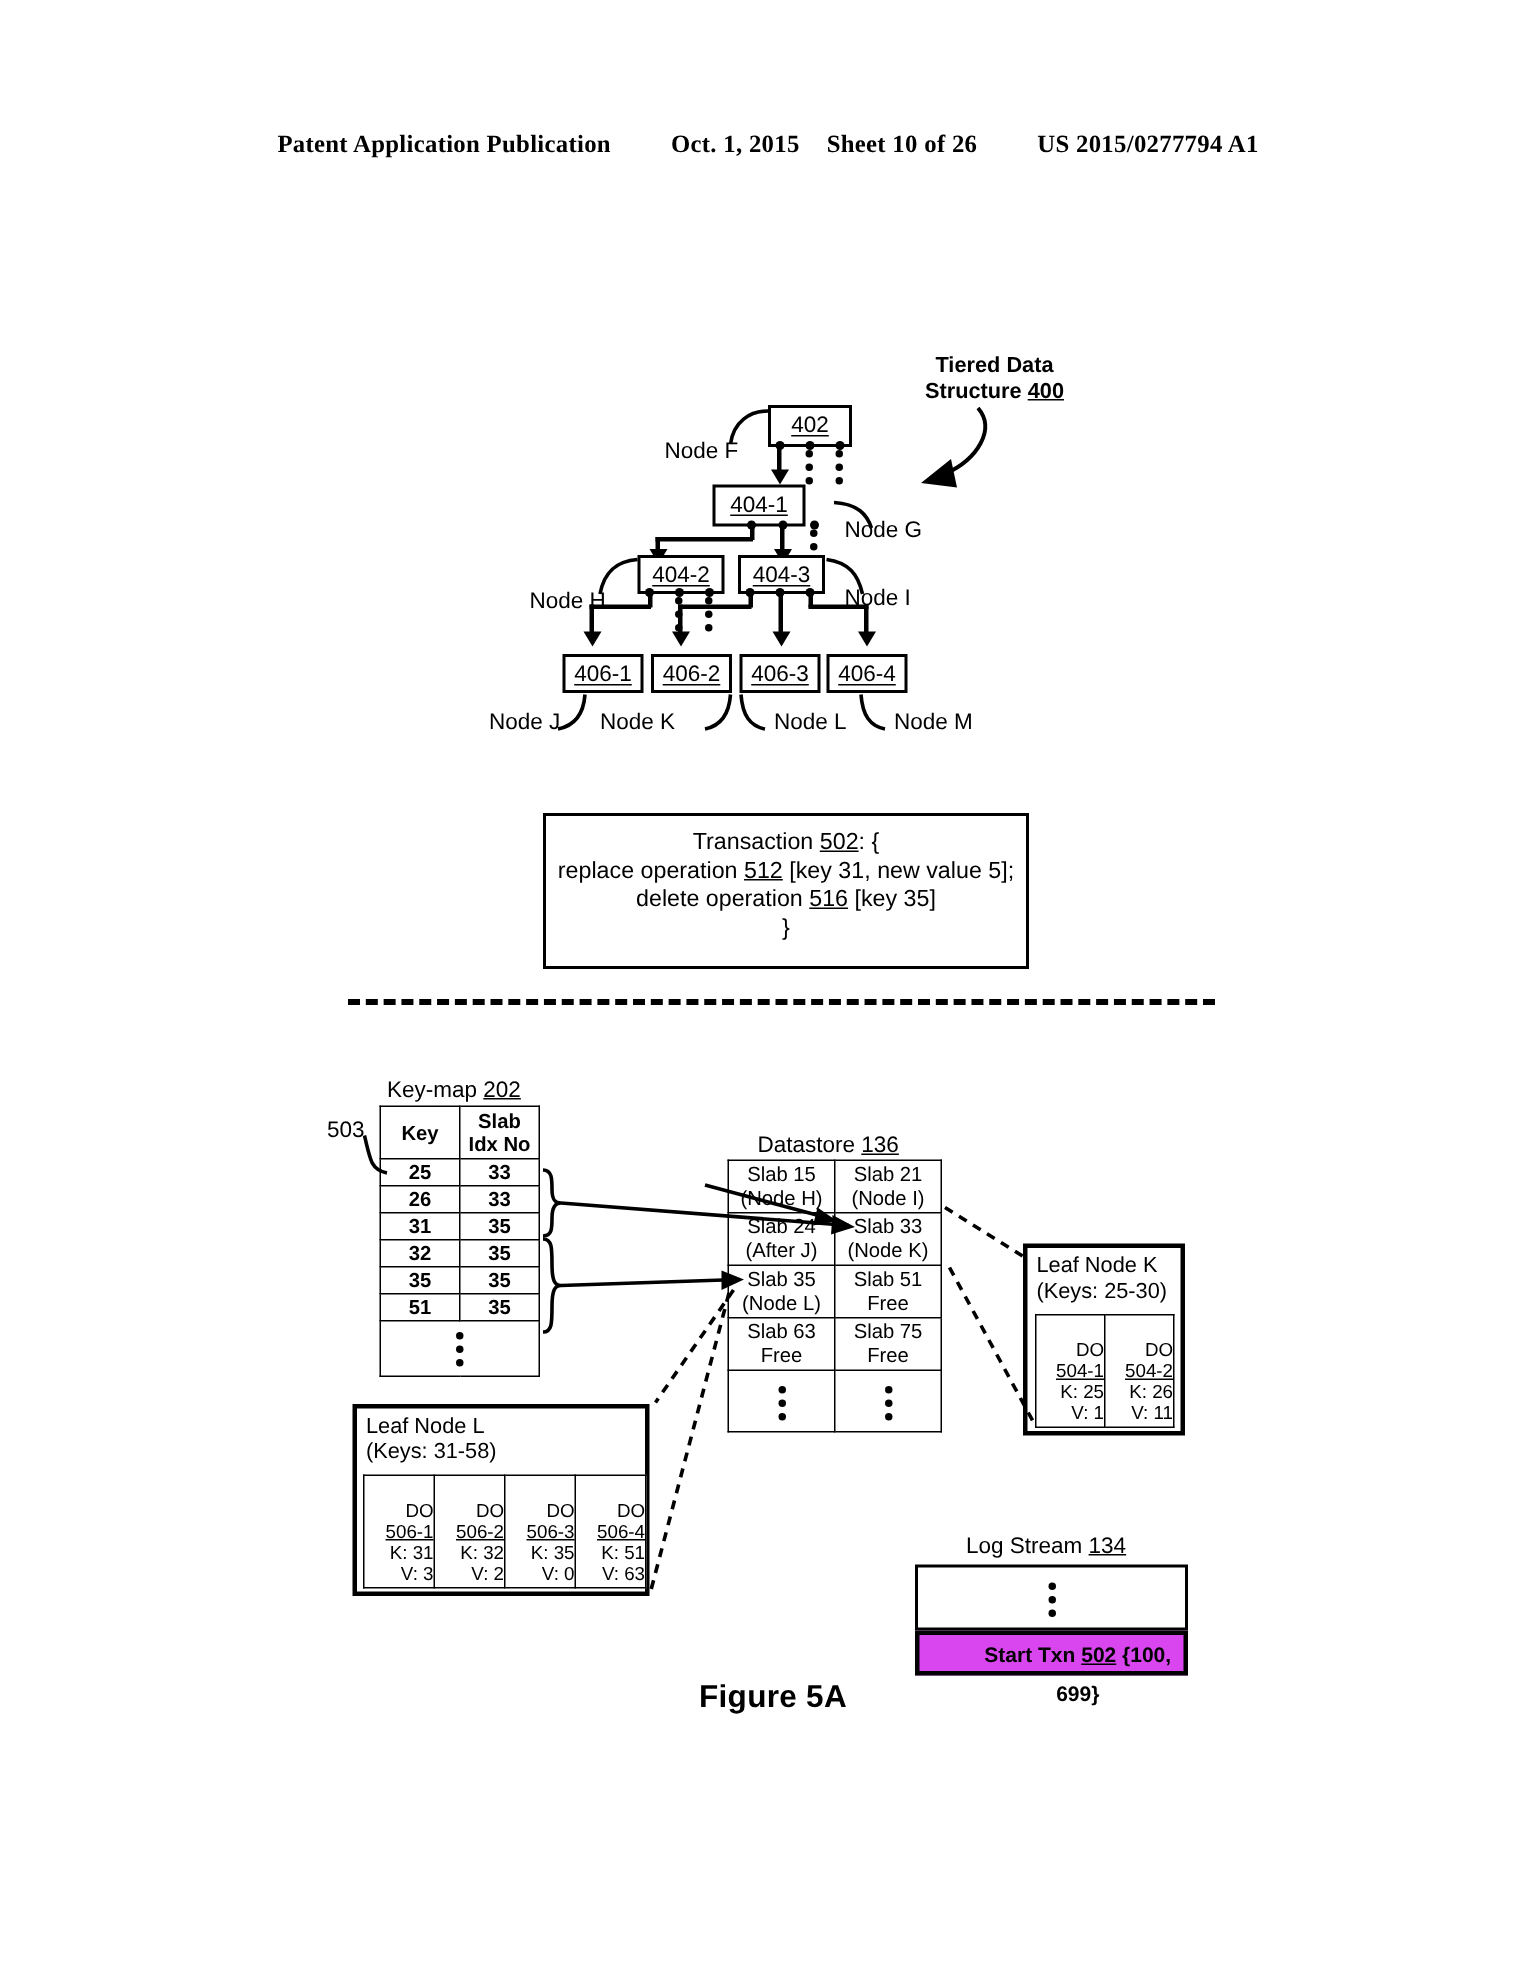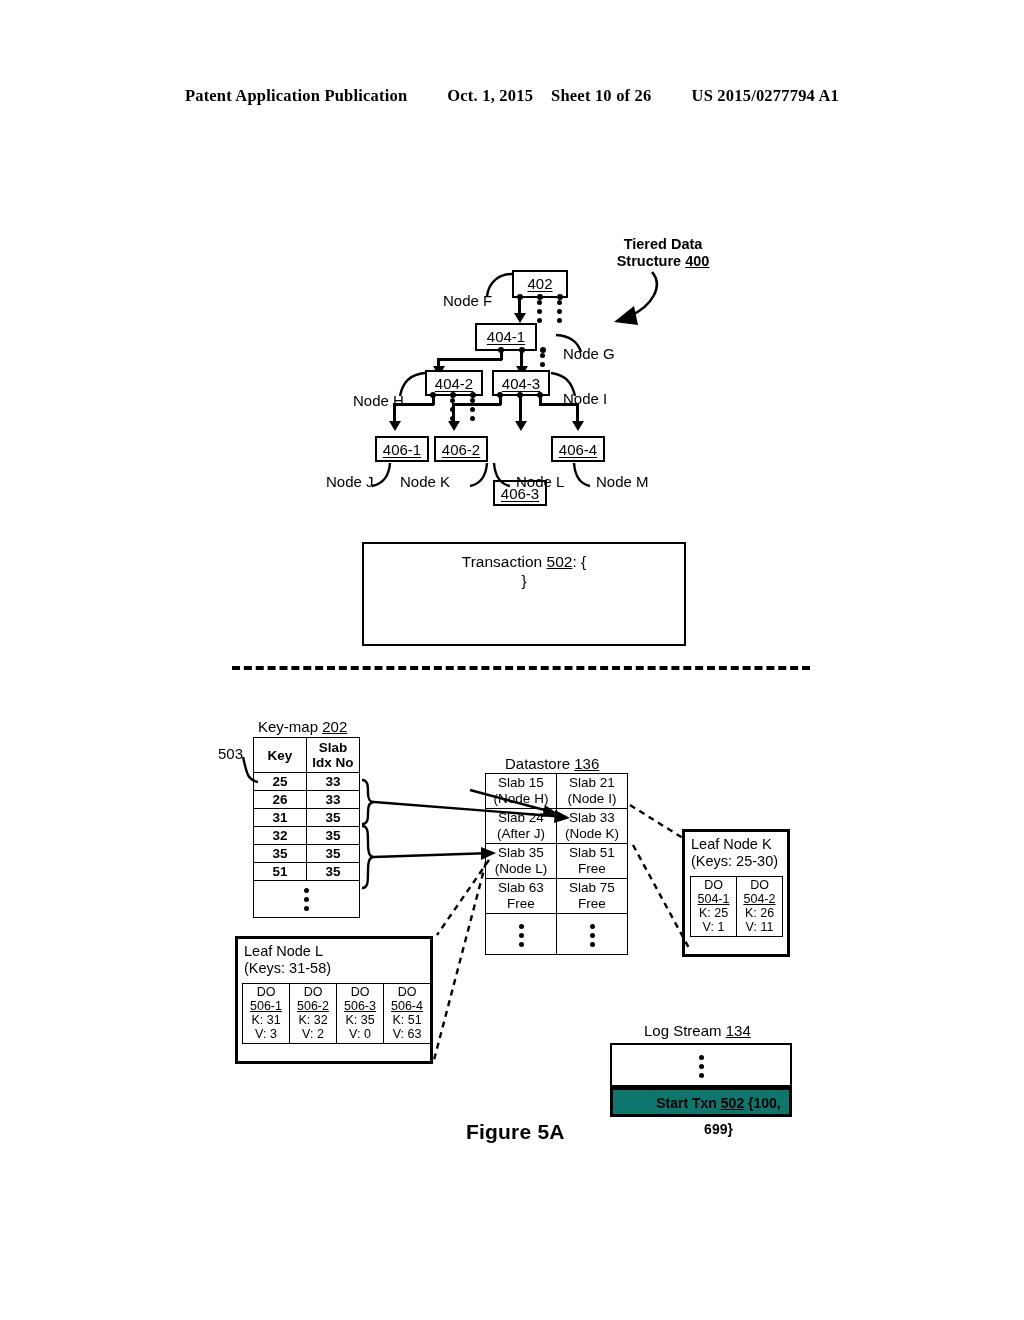--- a/index.html
+++ b/index.html
@@ -273,7 +273,7 @@
   <div class="nodebox" style="left:434px; top:436px; width:54px; height:26px;">
     <div class="lbl">406-2</div>
   </div>
-  <div class="nodebox" style="left:493px; top:436px; width:54px; height:26px;margin-top:44px;">
+  <div class="nodebox" style="left:493px; top:436px; width:54px; height:26px;">
     <div class="lbl">406-3</div>
   </div>
   <div class="nodebox" style="left:551px; top:436px; width:54px; height:26px;">

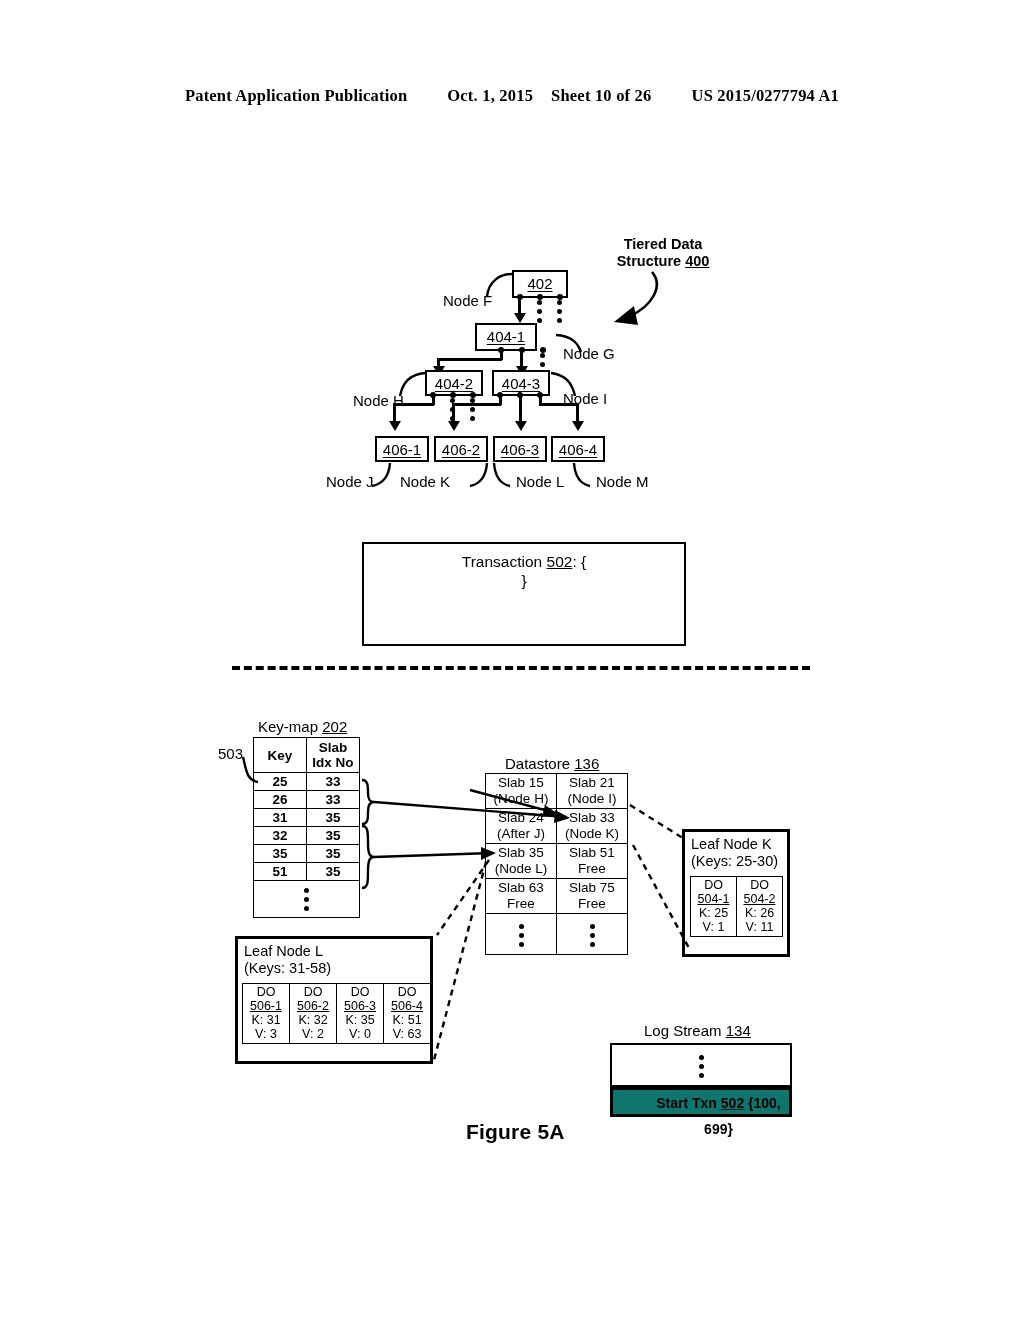--- a/index.html
+++ b/index.html
@@ -287,6 +287,7 @@
 
   <div class="txnbox" style="left:362px; top:542px; width:324px; height:104px;">
     <div><span>Transaction </span><span class="u">502</span><span>: {</span></div>
+    <div><span>replace operation </span><span class="u">512</span><span> [key 31, new value 5];</span></div>
     <div>}</div>
   </div>
 

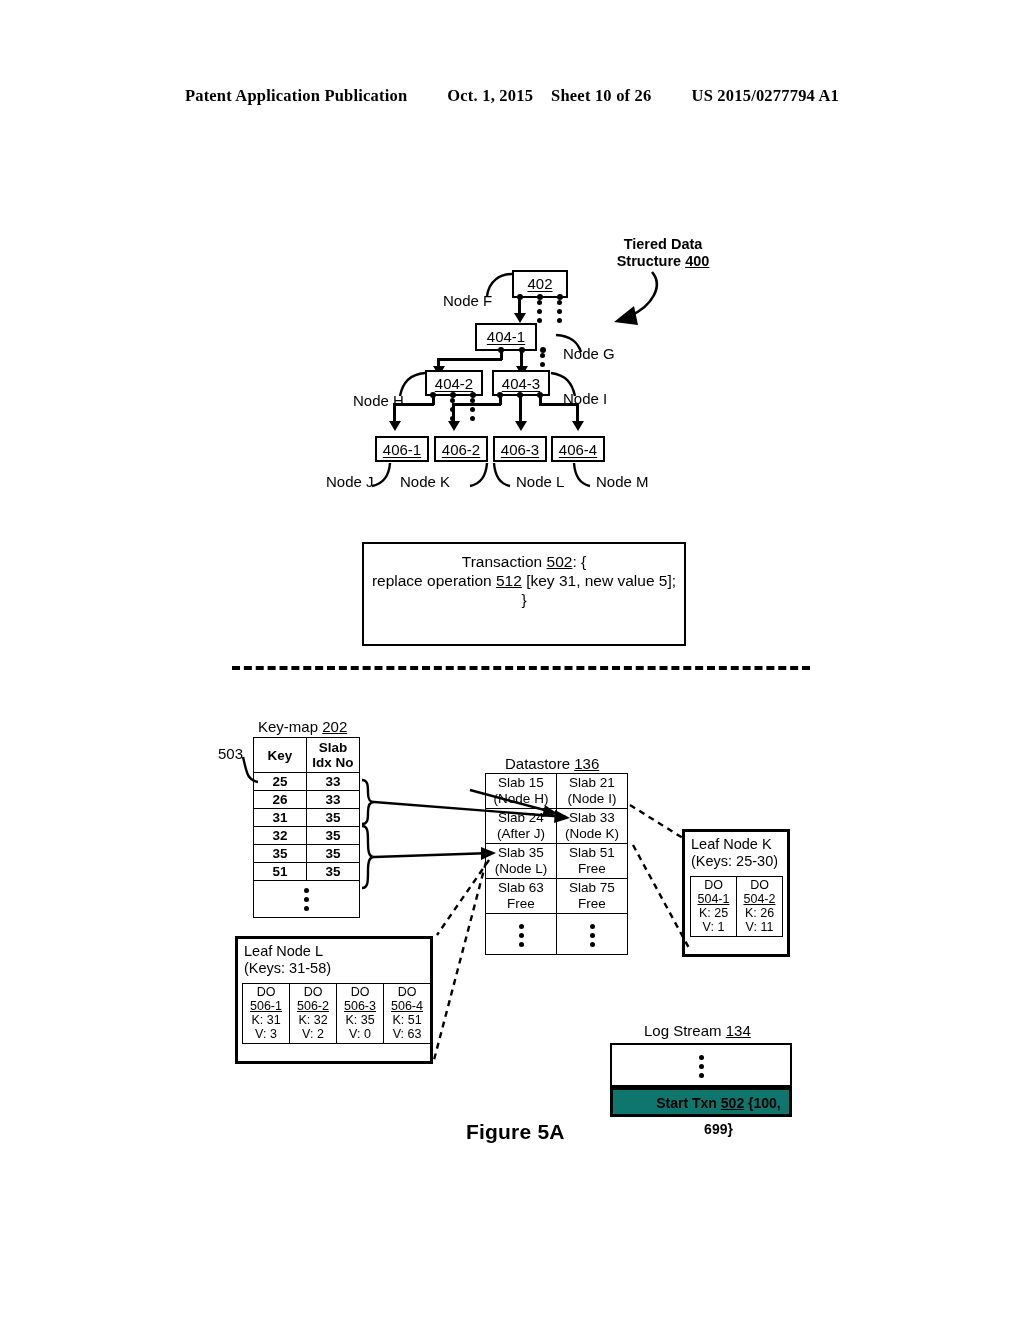--- a/index.html
+++ b/index.html
@@ -288,6 +288,7 @@
   <div class="txnbox" style="left:362px; top:542px; width:324px; height:104px;">
     <div><span>Transaction </span><span class="u">502</span><span>: {</span></div>
     <div><span>replace operation </span><span class="u">512</span><span> [key 31, new value 5];</span></div>
+    <div><span>delete operation </span><span class="u">516</span><span> [key 35]</span></div>
     <div>}</div>
   </div>
 

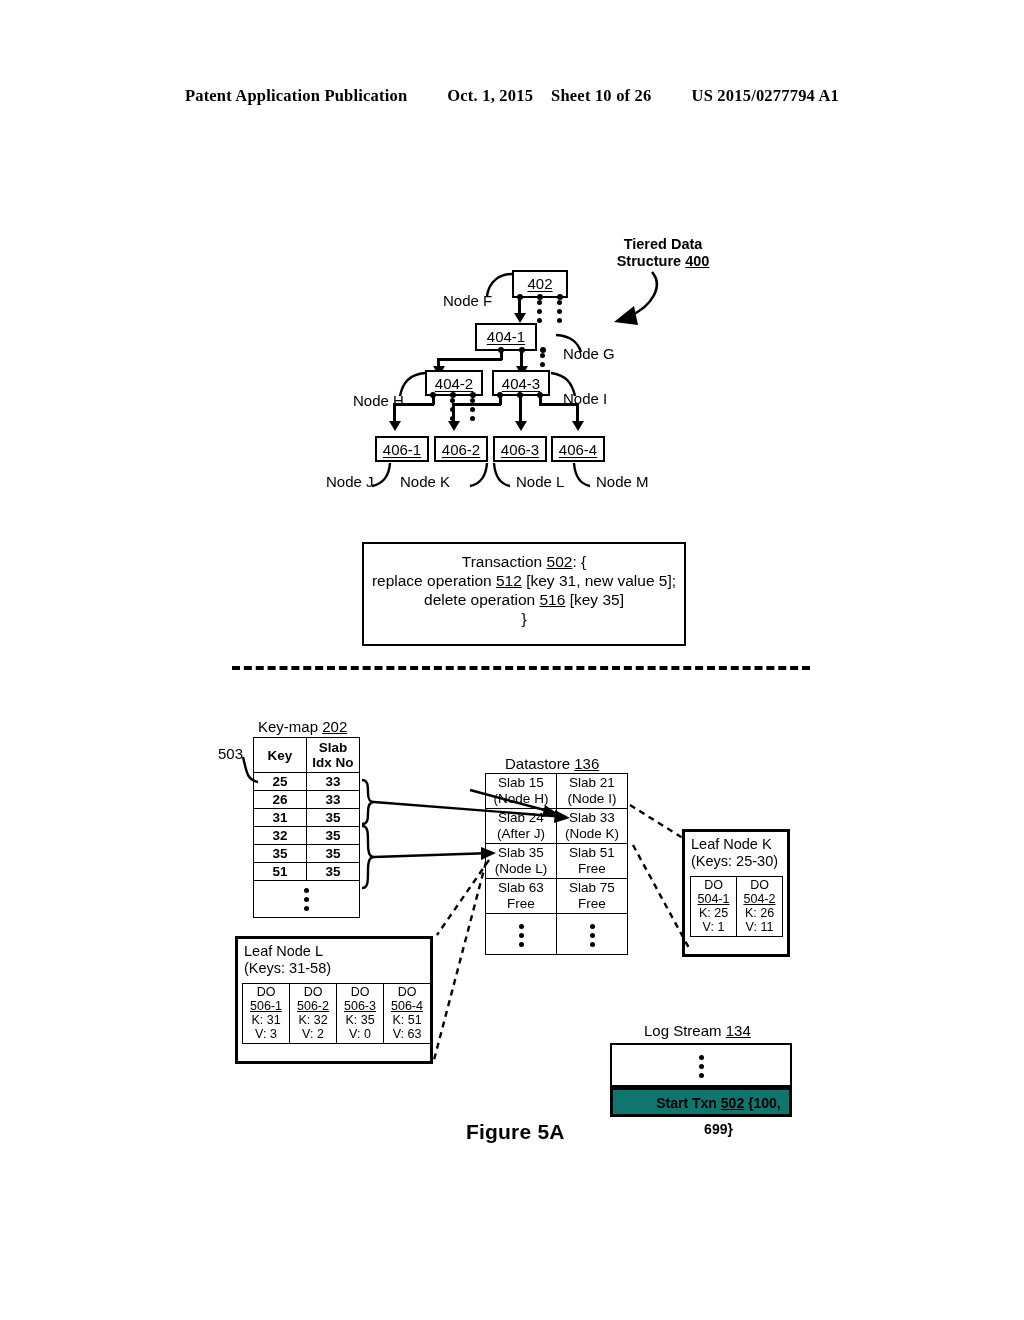--- a/index.html
+++ b/index.html
@@ -148,9 +148,9 @@
   }
   table.dotable td {
     border: 1.6px solid #000;
-    text-align:center;
+    text-align:right;
     vertical-align: middle;
-    padding: 1px 0 2px 0;
+    padding: 16px 0 2px 0;
     line-height: 14px;
   }
   table.dotable td .n { text-decoration: underline; }

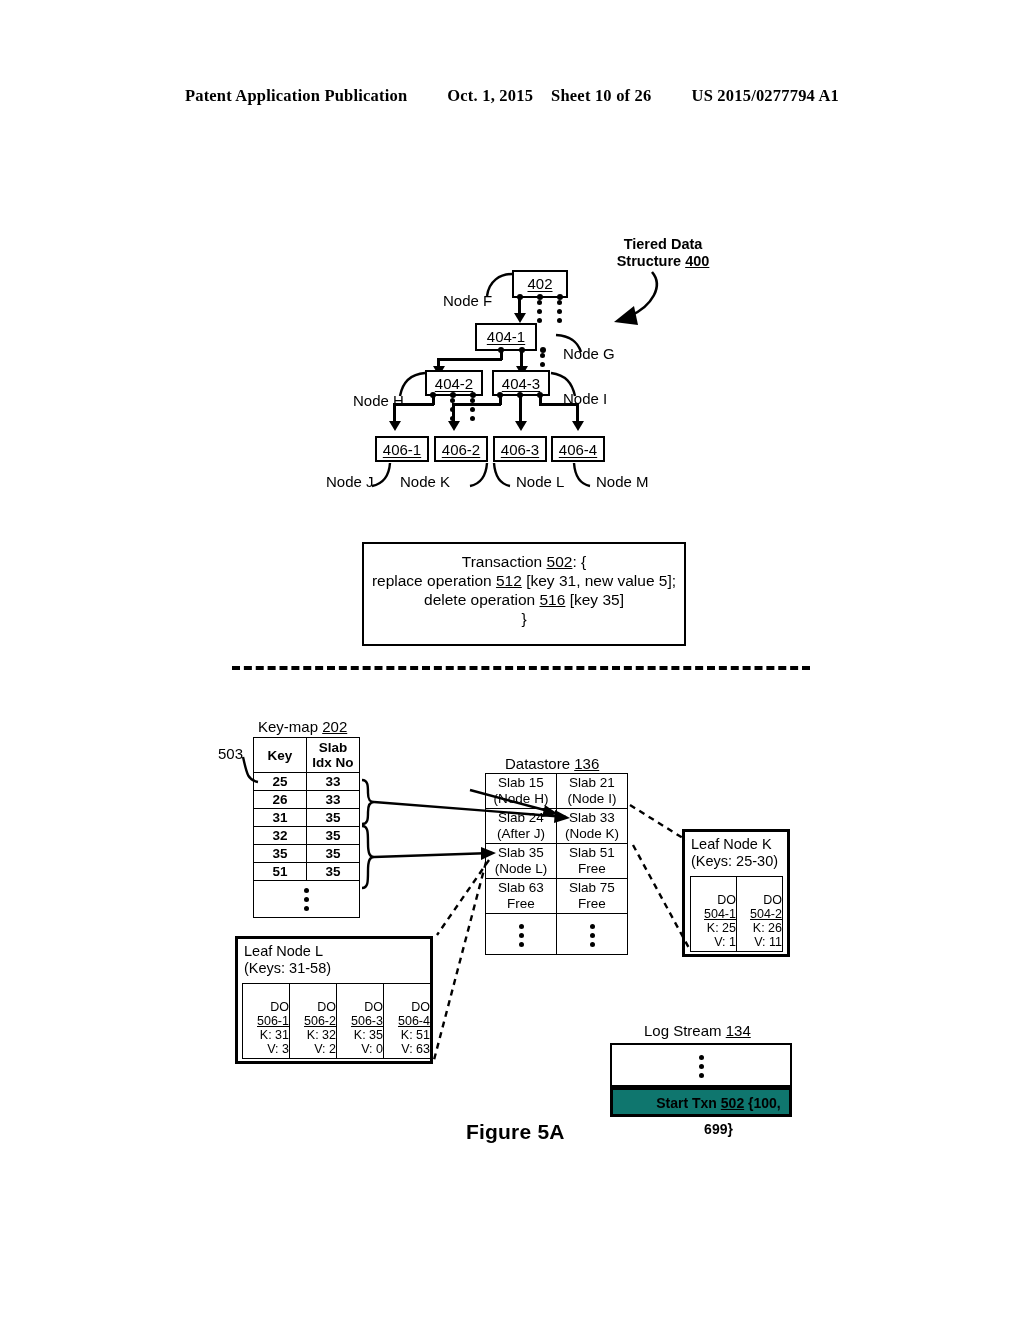--- a/index.html
+++ b/index.html
@@ -157,7 +157,7 @@
 
   
   .logbox { position:absolute; border: 2.5px solid #000; background:#fff; box-sizing:border-box; }
-  .logbox2 { position:absolute; border: 3.5px solid #000; background:#0f766e; box-sizing:border-box;
+  .logbox2 { position:absolute; border: 3.5px solid #000; background:#d946ef; box-sizing:border-box;
              font-weight:bold; font-size: 14px; text-align:center; line-height: 26px; padding-left: 35px; }
 
   

